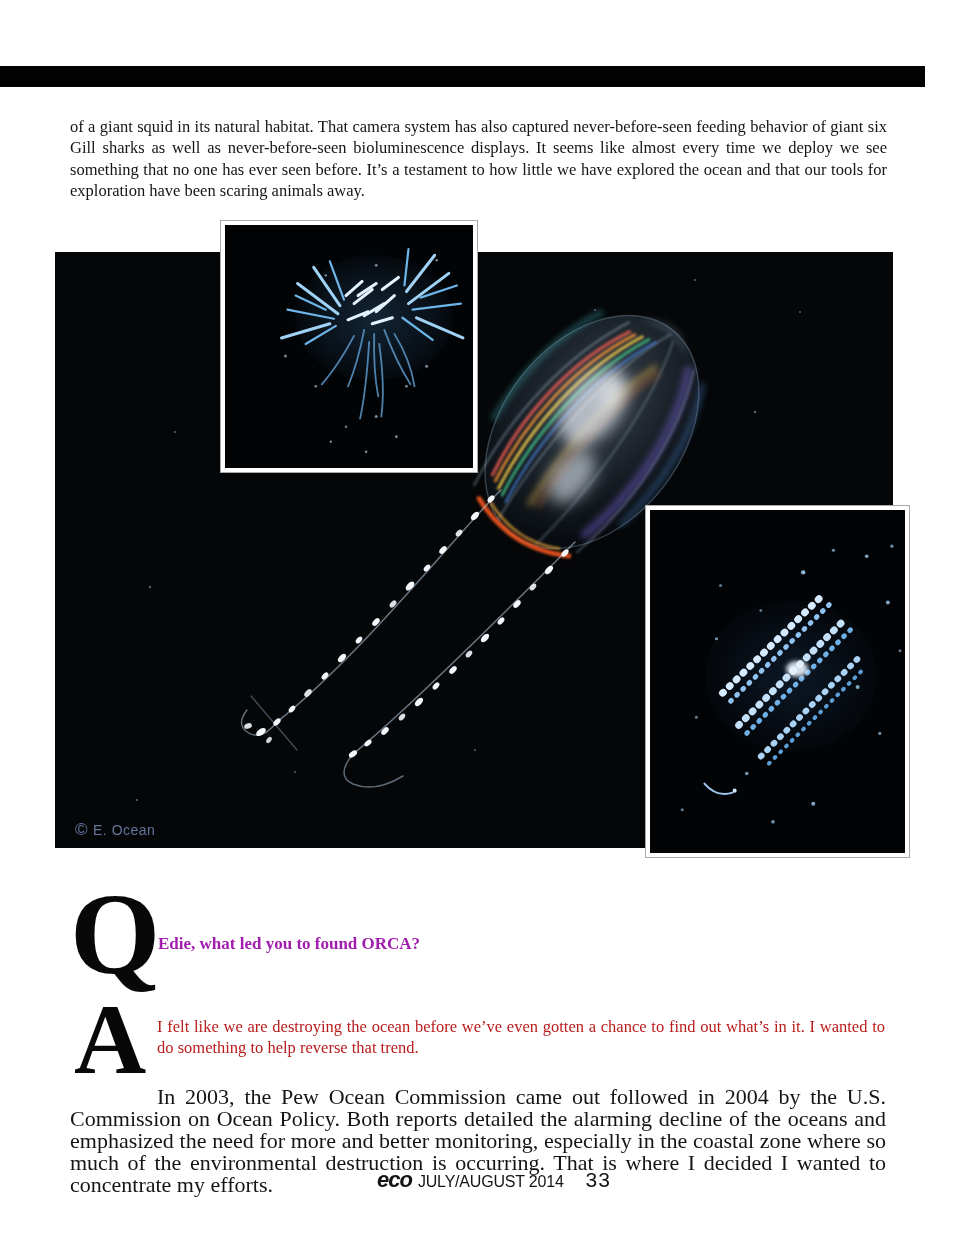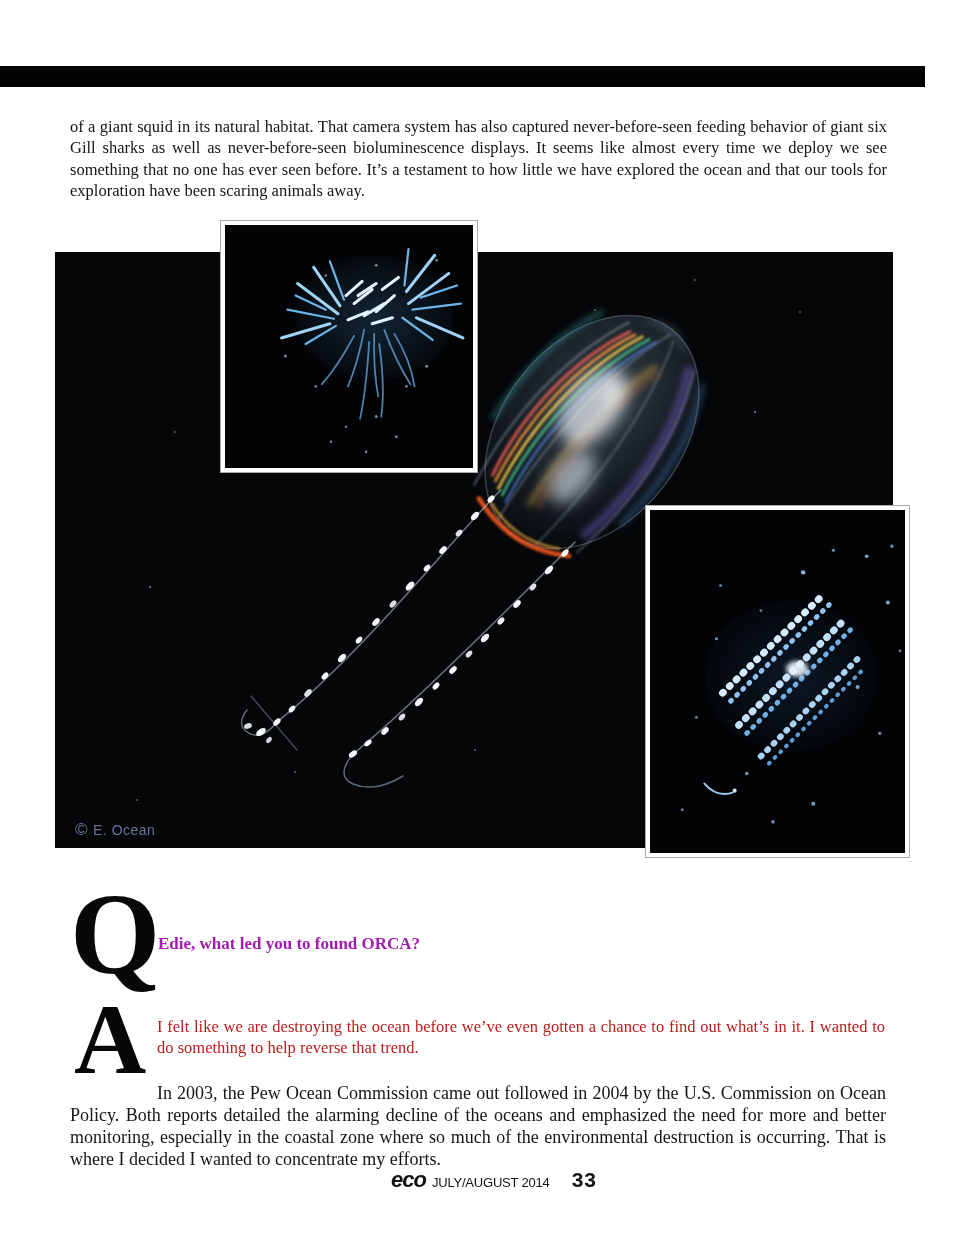--- a/index.html
+++ b/index.html
@@ -26,7 +26,7 @@
   .question{position:absolute;left:158px;top:934px;font-size:17px;font-weight:bold;color:#a21caf;}
   .answer-p1{position:absolute;left:157px;top:999px;width:728px;font-size:16.5px;line-height:21.5px;
              text-align:justify;color:#b91c1c;}
-  .answer-p2{position:absolute;left:70px;top:1064px;width:816px;font-size:18px;line-height:22px;
+  .answer-p2{position:absolute;left:70px;top:1064px;width:816px;font-size:22px;line-height:22px;
              text-align:justify;text-indent:87px;color:#151515;}
   
   .footer{position:absolute;left:55px;top:1167px;width:878px;display:flex;justify-content:center;

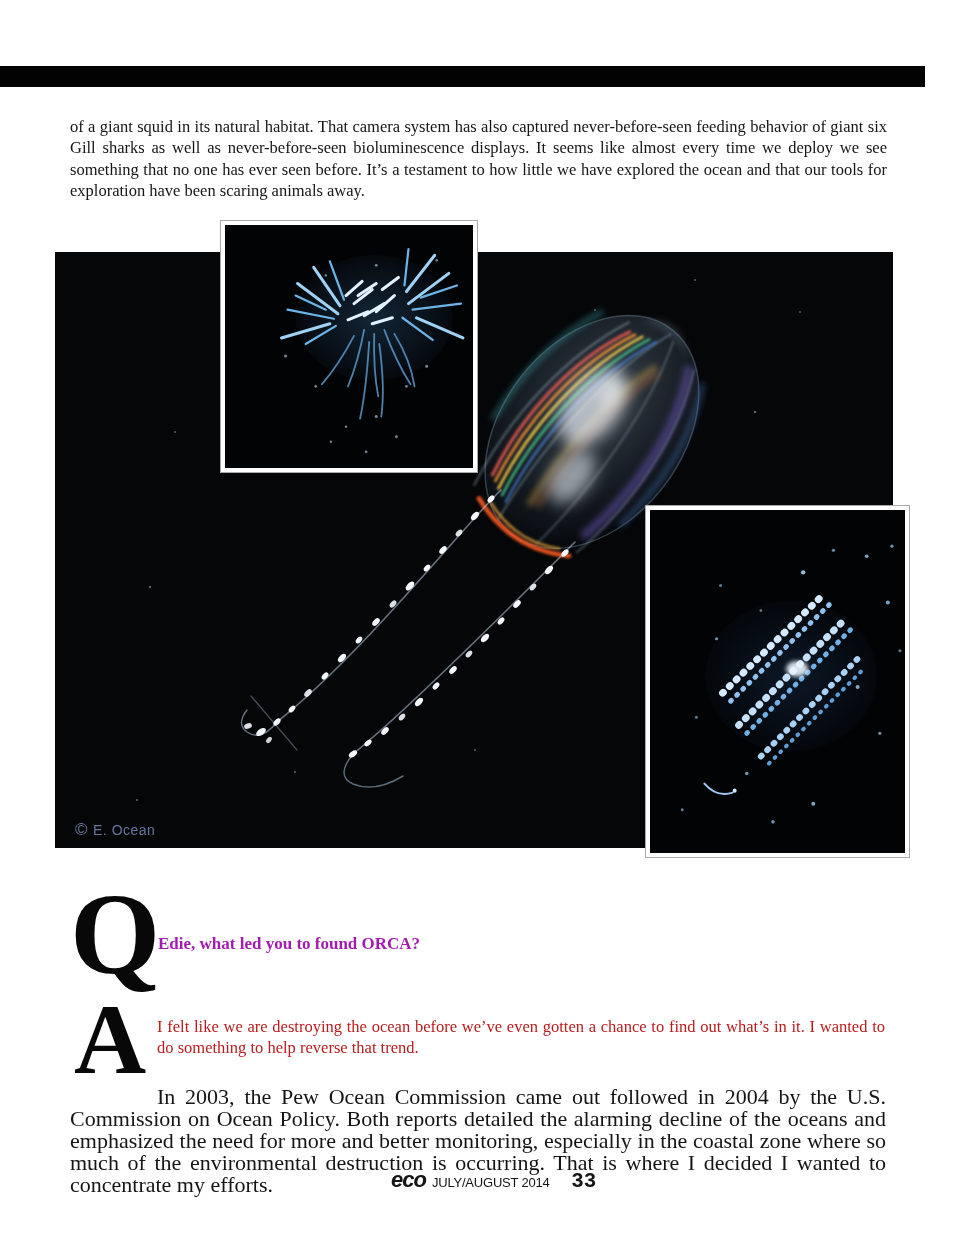--- a/index.html
+++ b/index.html
@@ -32,7 +32,7 @@
   .footer{position:absolute;left:55px;top:1167px;width:878px;display:flex;justify-content:center;
           align-items:baseline;font-family:"Liberation Sans",sans-serif;color:#141414;}
   .eco{font-weight:bold;font-style:italic;font-size:22px;letter-spacing:-1px;margin-right:6px;}
-  .issue{font-size:13px;letter-spacing:-0.2px;}
+  .issue{font-size:16px;letter-spacing:-0.2px;}
   .pagenum{font-weight:bold;font-size:21px;margin-left:22px;letter-spacing:1px;}
 </style>
 </head>

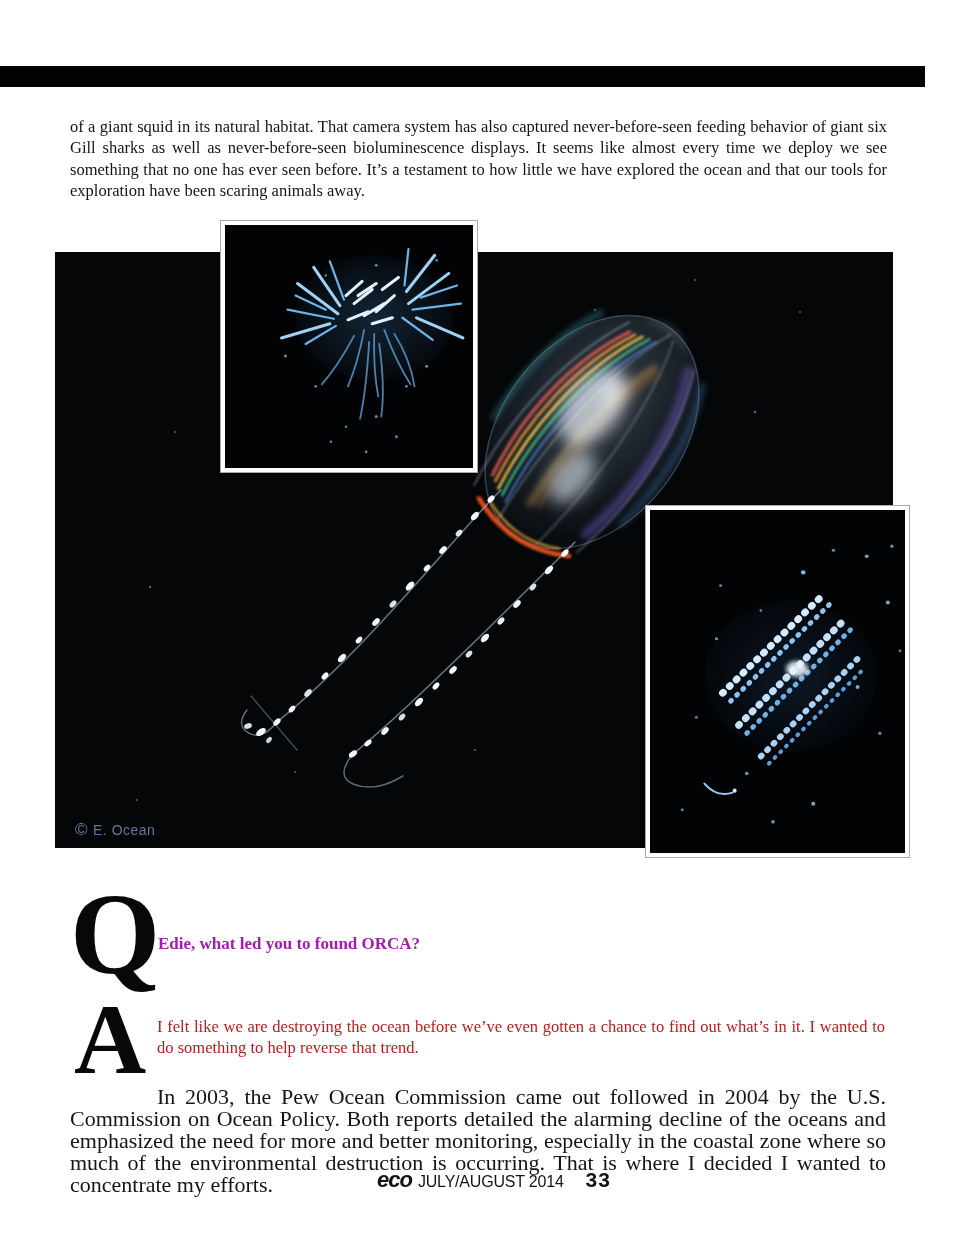--- a/index.html
+++ b/index.html
@@ -33,7 +33,7 @@
           align-items:baseline;font-family:"Liberation Sans",sans-serif;color:#141414;}
   .eco{font-weight:bold;font-style:italic;font-size:22px;letter-spacing:-1px;margin-right:6px;}
   .issue{font-size:16px;letter-spacing:-0.2px;}
-  .pagenum{font-weight:bold;font-size:21px;margin-left:22px;letter-spacing:1px;}
+  .pagenum{font-weight:normal;font-size:21px;margin-left:22px;letter-spacing:1px;}
 </style>
 </head>
 <body>

